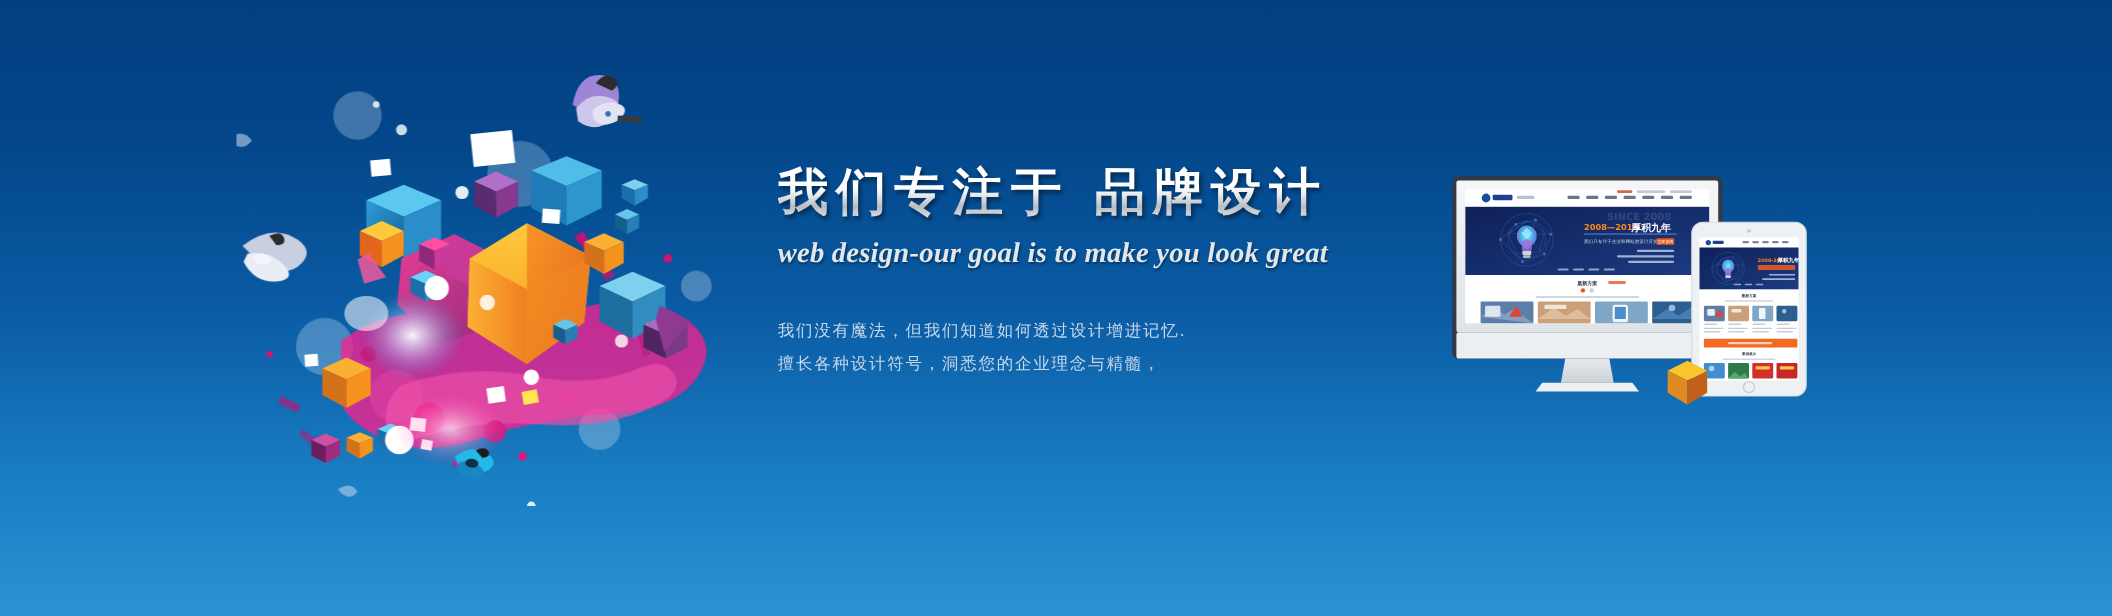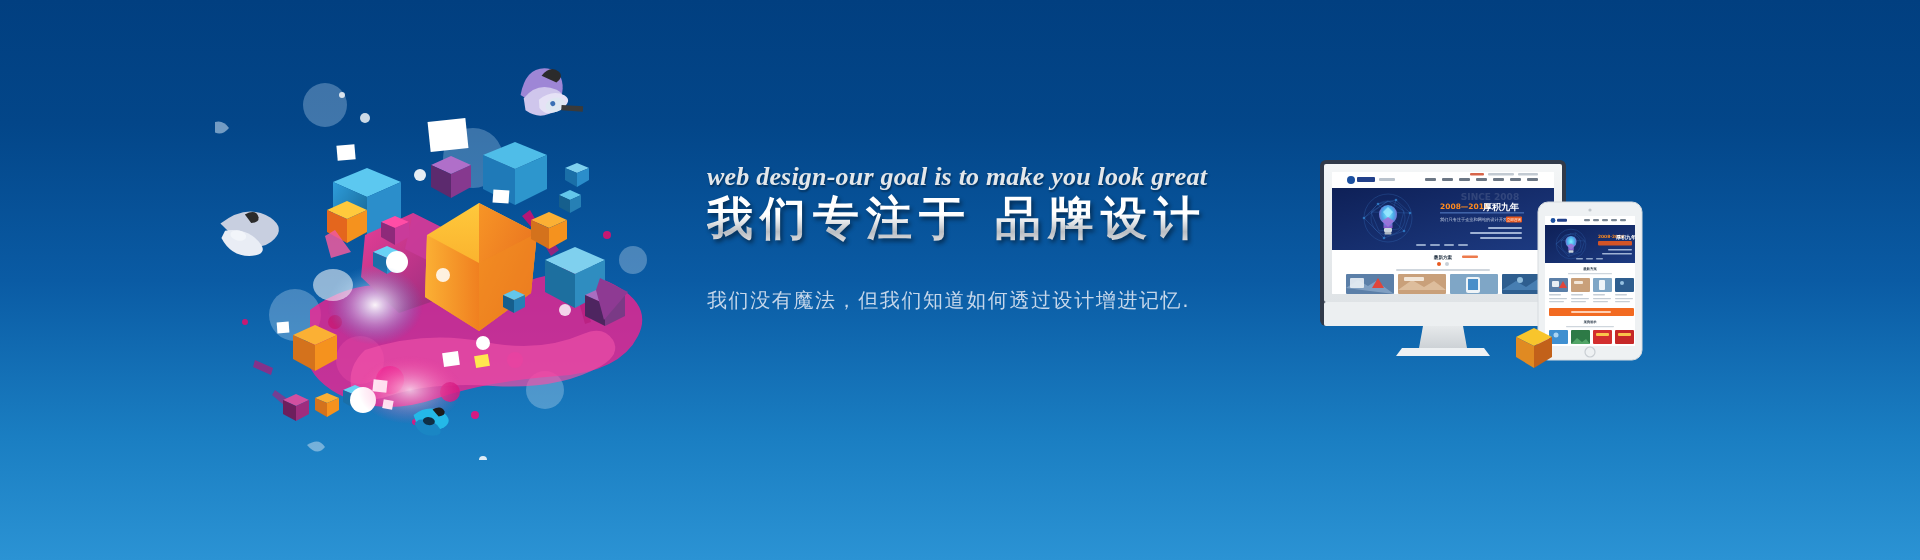--- a/index.html
+++ b/index.html
@@ -328,9 +328,9 @@
   </div>
 
   <div id="textblock">
+    <div id="headline">我们专注于 品牌设计</div>
+
     <div id="subtitle">web design-our goal is to make you look great</div>
-
-    <div id="headline">我们专注于 品牌设计</div>
 
     <div id="paragraph">
       <div class="pline">我们没有魔法，但我们知道如何透过设计增进记忆.</div>

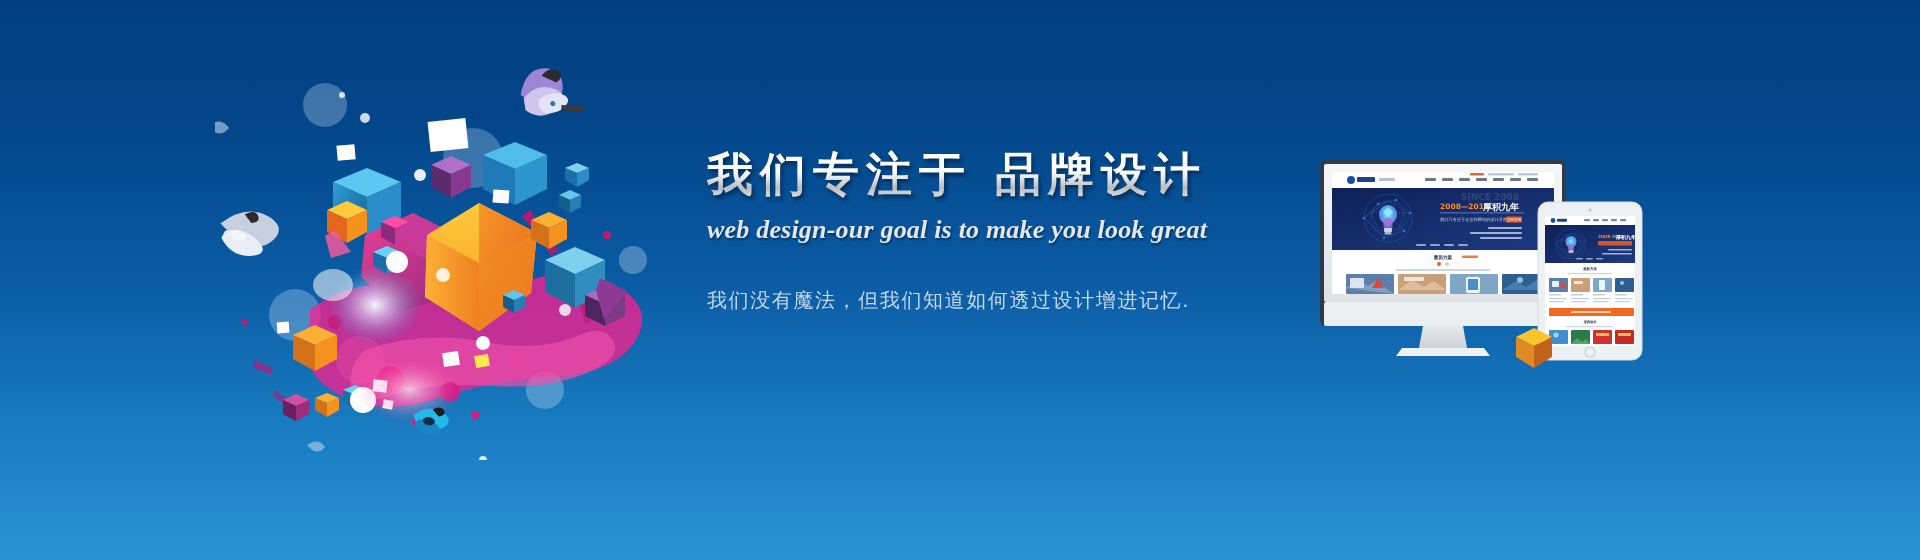--- a/index.html
+++ b/index.html
@@ -71,7 +71,7 @@
   }
   .pline {
     font-family:"DejaVu Sans", sans-serif;
-    font-size:20px;
+    font-size:15px;
     letter-spacing:1.6px;
     line-height:30px;
     color:#c6d7ea;

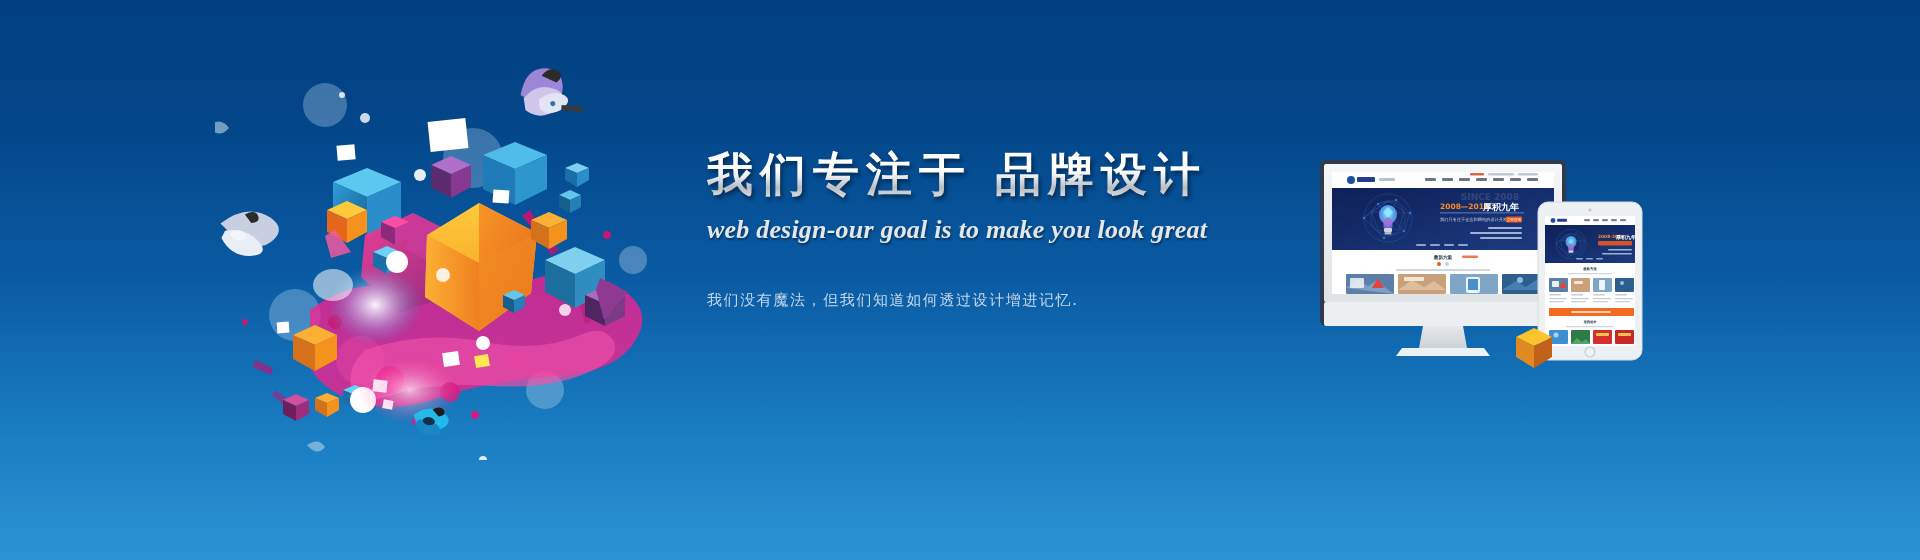--- a/index.html
+++ b/index.html
@@ -334,6 +334,7 @@
 
     <div id="paragraph">
       <div class="pline">我们没有魔法，但我们知道如何透过设计增进记忆.</div>
+      <div class="pline">擅长各种设计符号，洞悉您的企业理念与精髓，</div>
     </div>
   </div>
 

